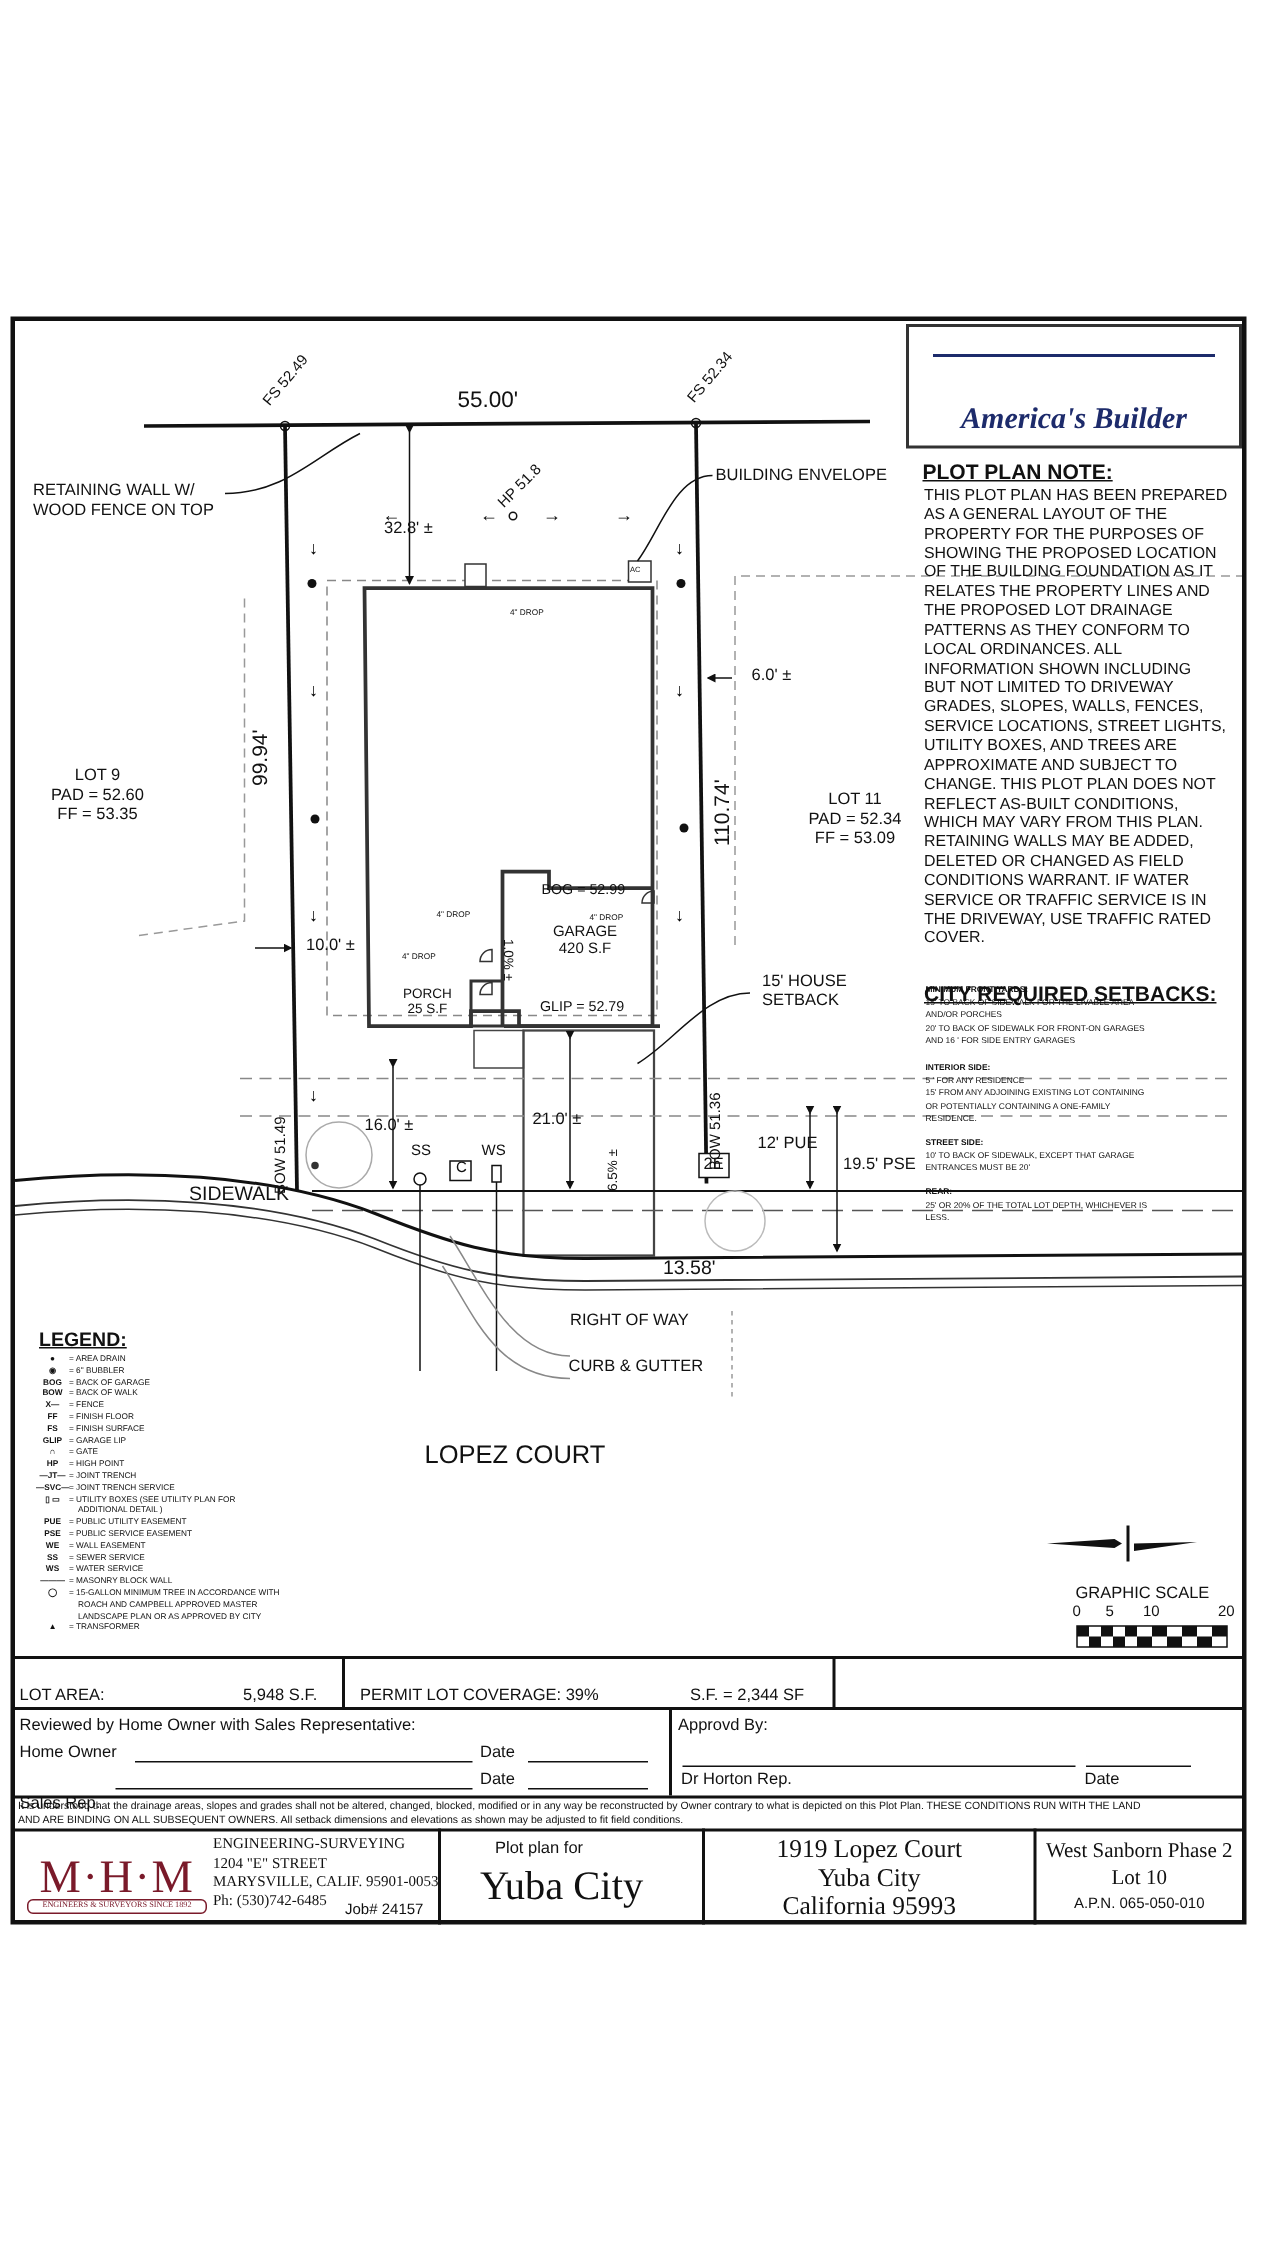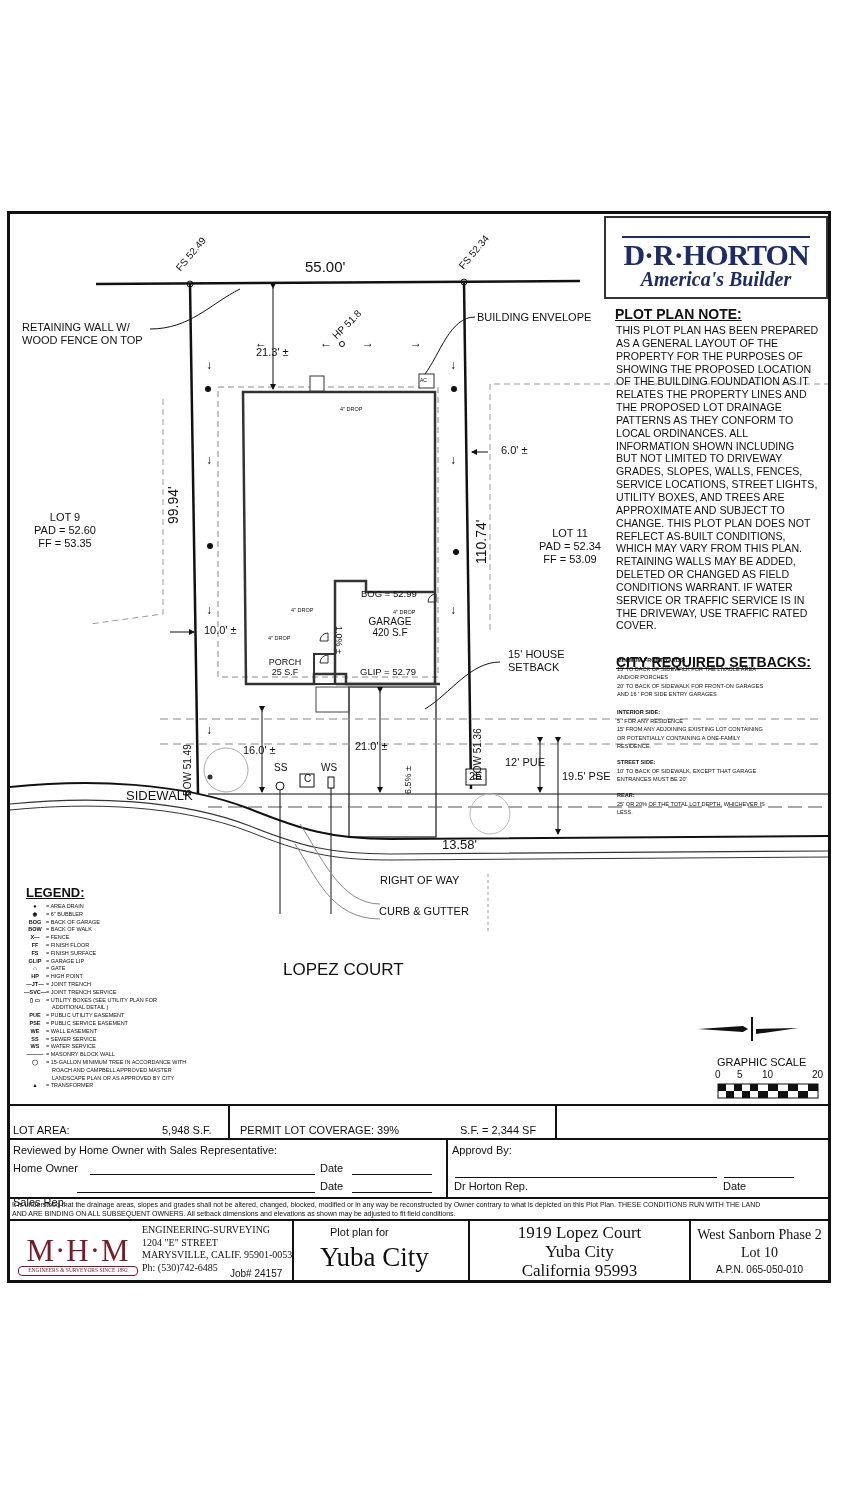--- a/index.html
+++ b/index.html
@@ -217,7 +217,6 @@
 
   <div class="drh-box">
     <div class="drh-rule"></div>
-    <div class="drh-name">D·R·HORTON</div>
     <div class="drh-tag">America's Builder</div>
   </div>
 

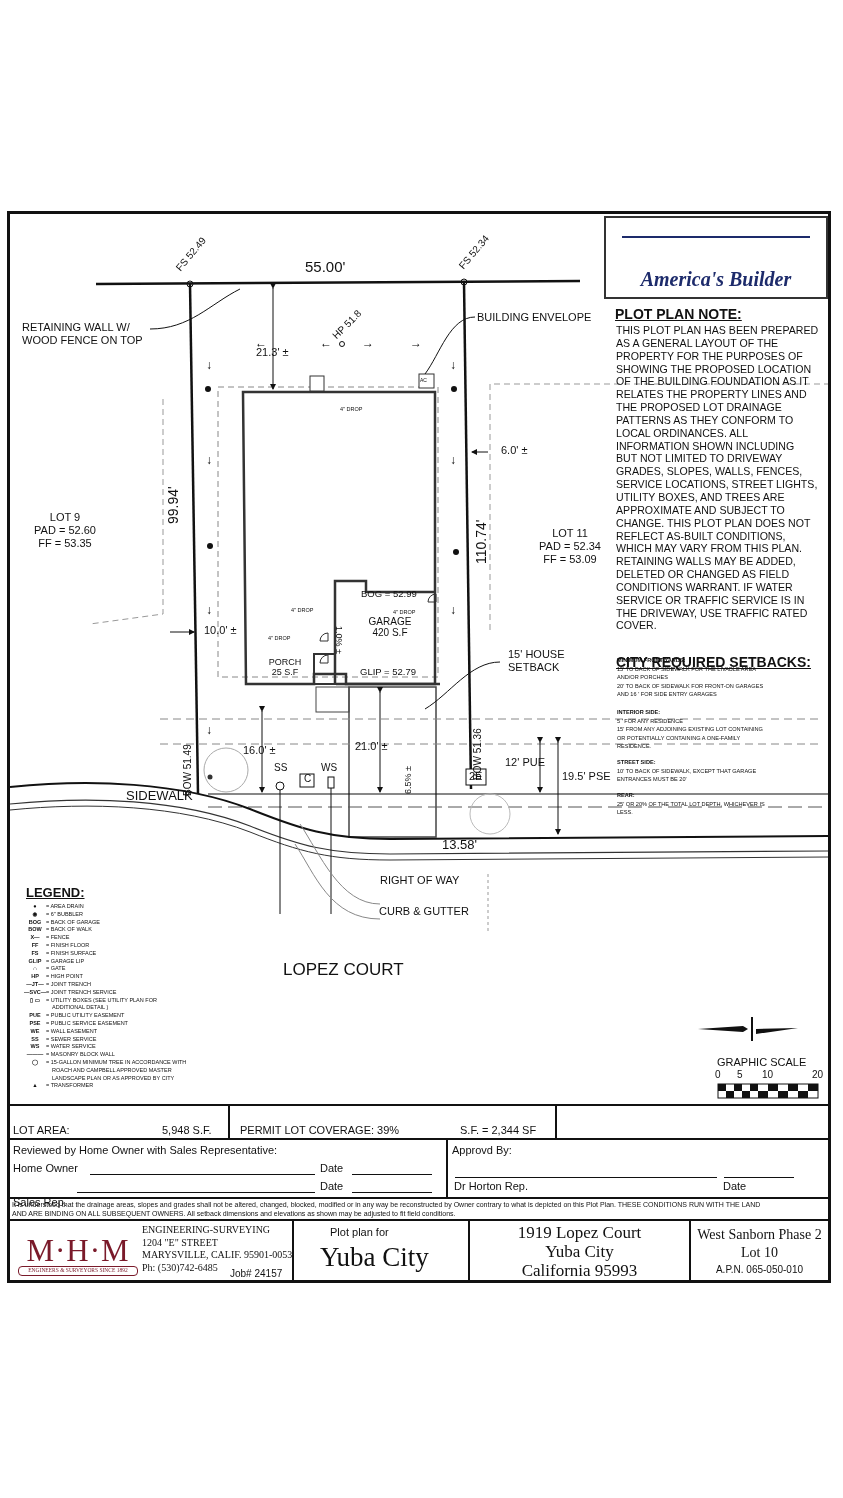--- a/index.html
+++ b/index.html
@@ -162,7 +162,7 @@
   <div class="txt" style="left:12px;top:107px;font-size:11px;text-align:left;white-space:pre-line;line-height:13px;">RETAINING WALL W/
 WOOD FENCE ON TOP</div>
   <div class="txt" style="left:467px;top:97px;font-size:11px;">BUILDING ENVELOPE</div>
-  <div class="txt" style="left:246px;top:132px;font-size:11px;">21.3' ±</div>
+  <div class="txt" style="left:246px;top:132px;font-size:11px;">32.8' ±</div>
   <div class="txt" style="left:491px;top:230px;font-size:11px;">6.0' ±</div>
   <div class="txt" style="left:194px;top:410px;font-size:11px;">10.0' ±</div>
   <div class="txt" style="left:155px;top:310px;font-size:14px;transform:rotate(-90deg);transform-origin:left top;">99.94'</div>

